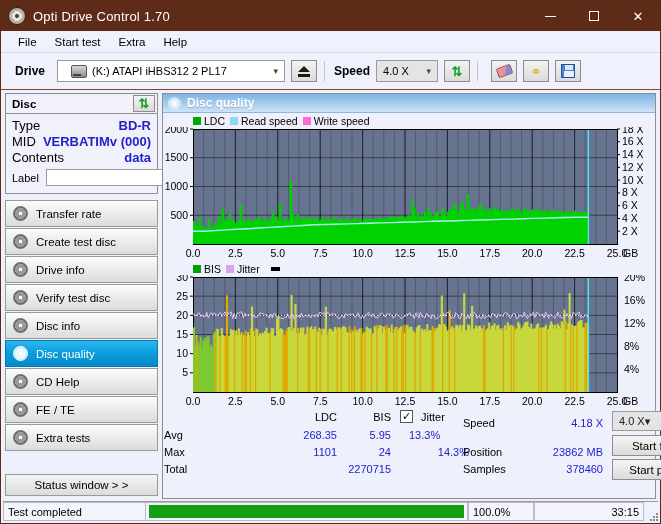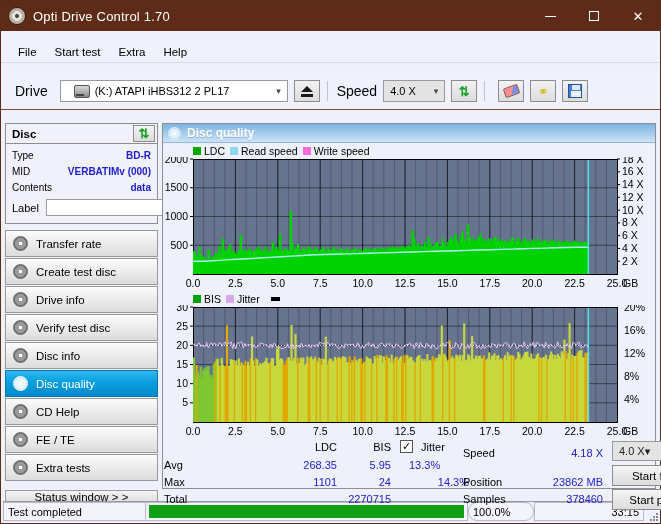--- a/index.html
+++ b/index.html
@@ -17,7 +17,7 @@
     background: #eef0fb;
     border: 1px solid #5a2b17;
     position: relative;
-    display: flex; flex-direction: column; gap: 10px;
+    display: flex; flex-direction: column;
   }
 
   

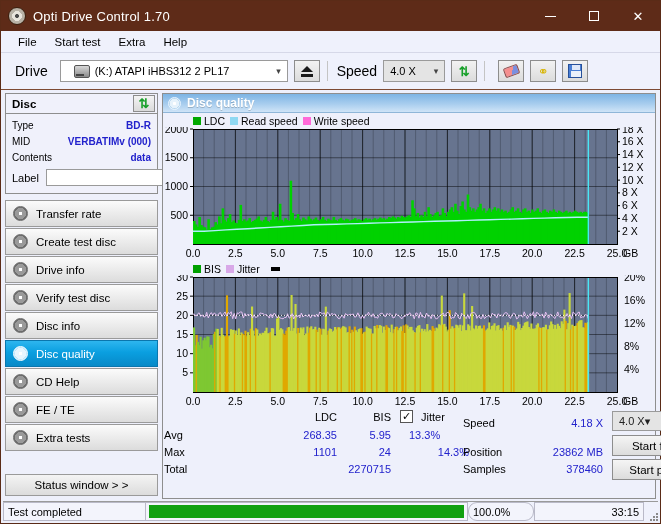--- a/index.html
+++ b/index.html
@@ -68,7 +68,7 @@
     padding: 0 6px;
     border-bottom: 1px solid #7d4a33;
   }
-  .lbl-bold { font-weight: normal; font-size: 14px; color:#000; }
+  .lbl-bold { font-weight: bold; font-size: 12px; color:#000; }
   .drive-label { margin-left: 8px; margin-right: 12px; }
 
   .combo {

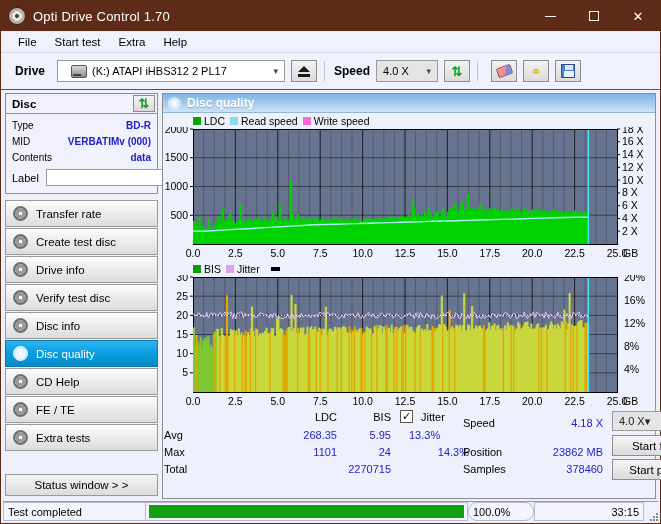--- a/index.html
+++ b/index.html
@@ -165,7 +165,7 @@
     display:flex; align-items:center; justify-content:center;
   }
   .disc-rows { padding: 3px 6px 5px 6px; }
-  .drow { display: flex; align-items: center; height: 16px; font-size: 10px; }
+  .drow { display: flex; align-items: center; height: 16px; font-size: 13px; }
   .drow .k { color:#000; }
   .drow .v { margin-left:auto; color:#2222cc;font-weight:bold; }
   .label-row { display:flex; align-items:center; height: 21px; margin-top: 2px; }

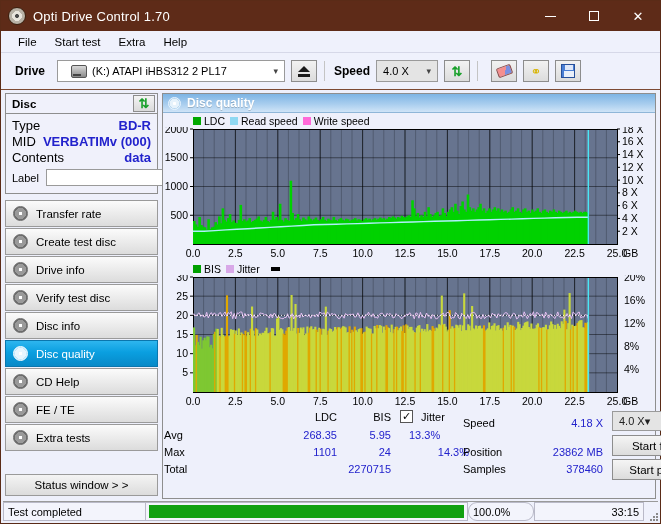--- a/index.html
+++ b/index.html
@@ -296,7 +296,7 @@
   .sb-prog { flex: 1 1 auto; padding: 2px 3px; }
   .prog-outer { width: 100%; height: 100%; background: #f3f4fc; }
   .prog-inner { height: 100%; background: #11a011; }
-  .sb-pct { width: 66px; flex:0 0 66px; justify-content: flex-start; border-radius: 9px; }
+  .sb-pct { width: 66px; flex:0 0 66px; justify-content: flex-start; }
   .sb-time { width: 110px; flex:0 0 110px; justify-content: flex-end; }
   .grip { width: 14px; flex:0 0 14px; display:flex;align-items:flex-end;justify-content:flex-end; }
   .grip i { display:block; width:8px;height:8px;

